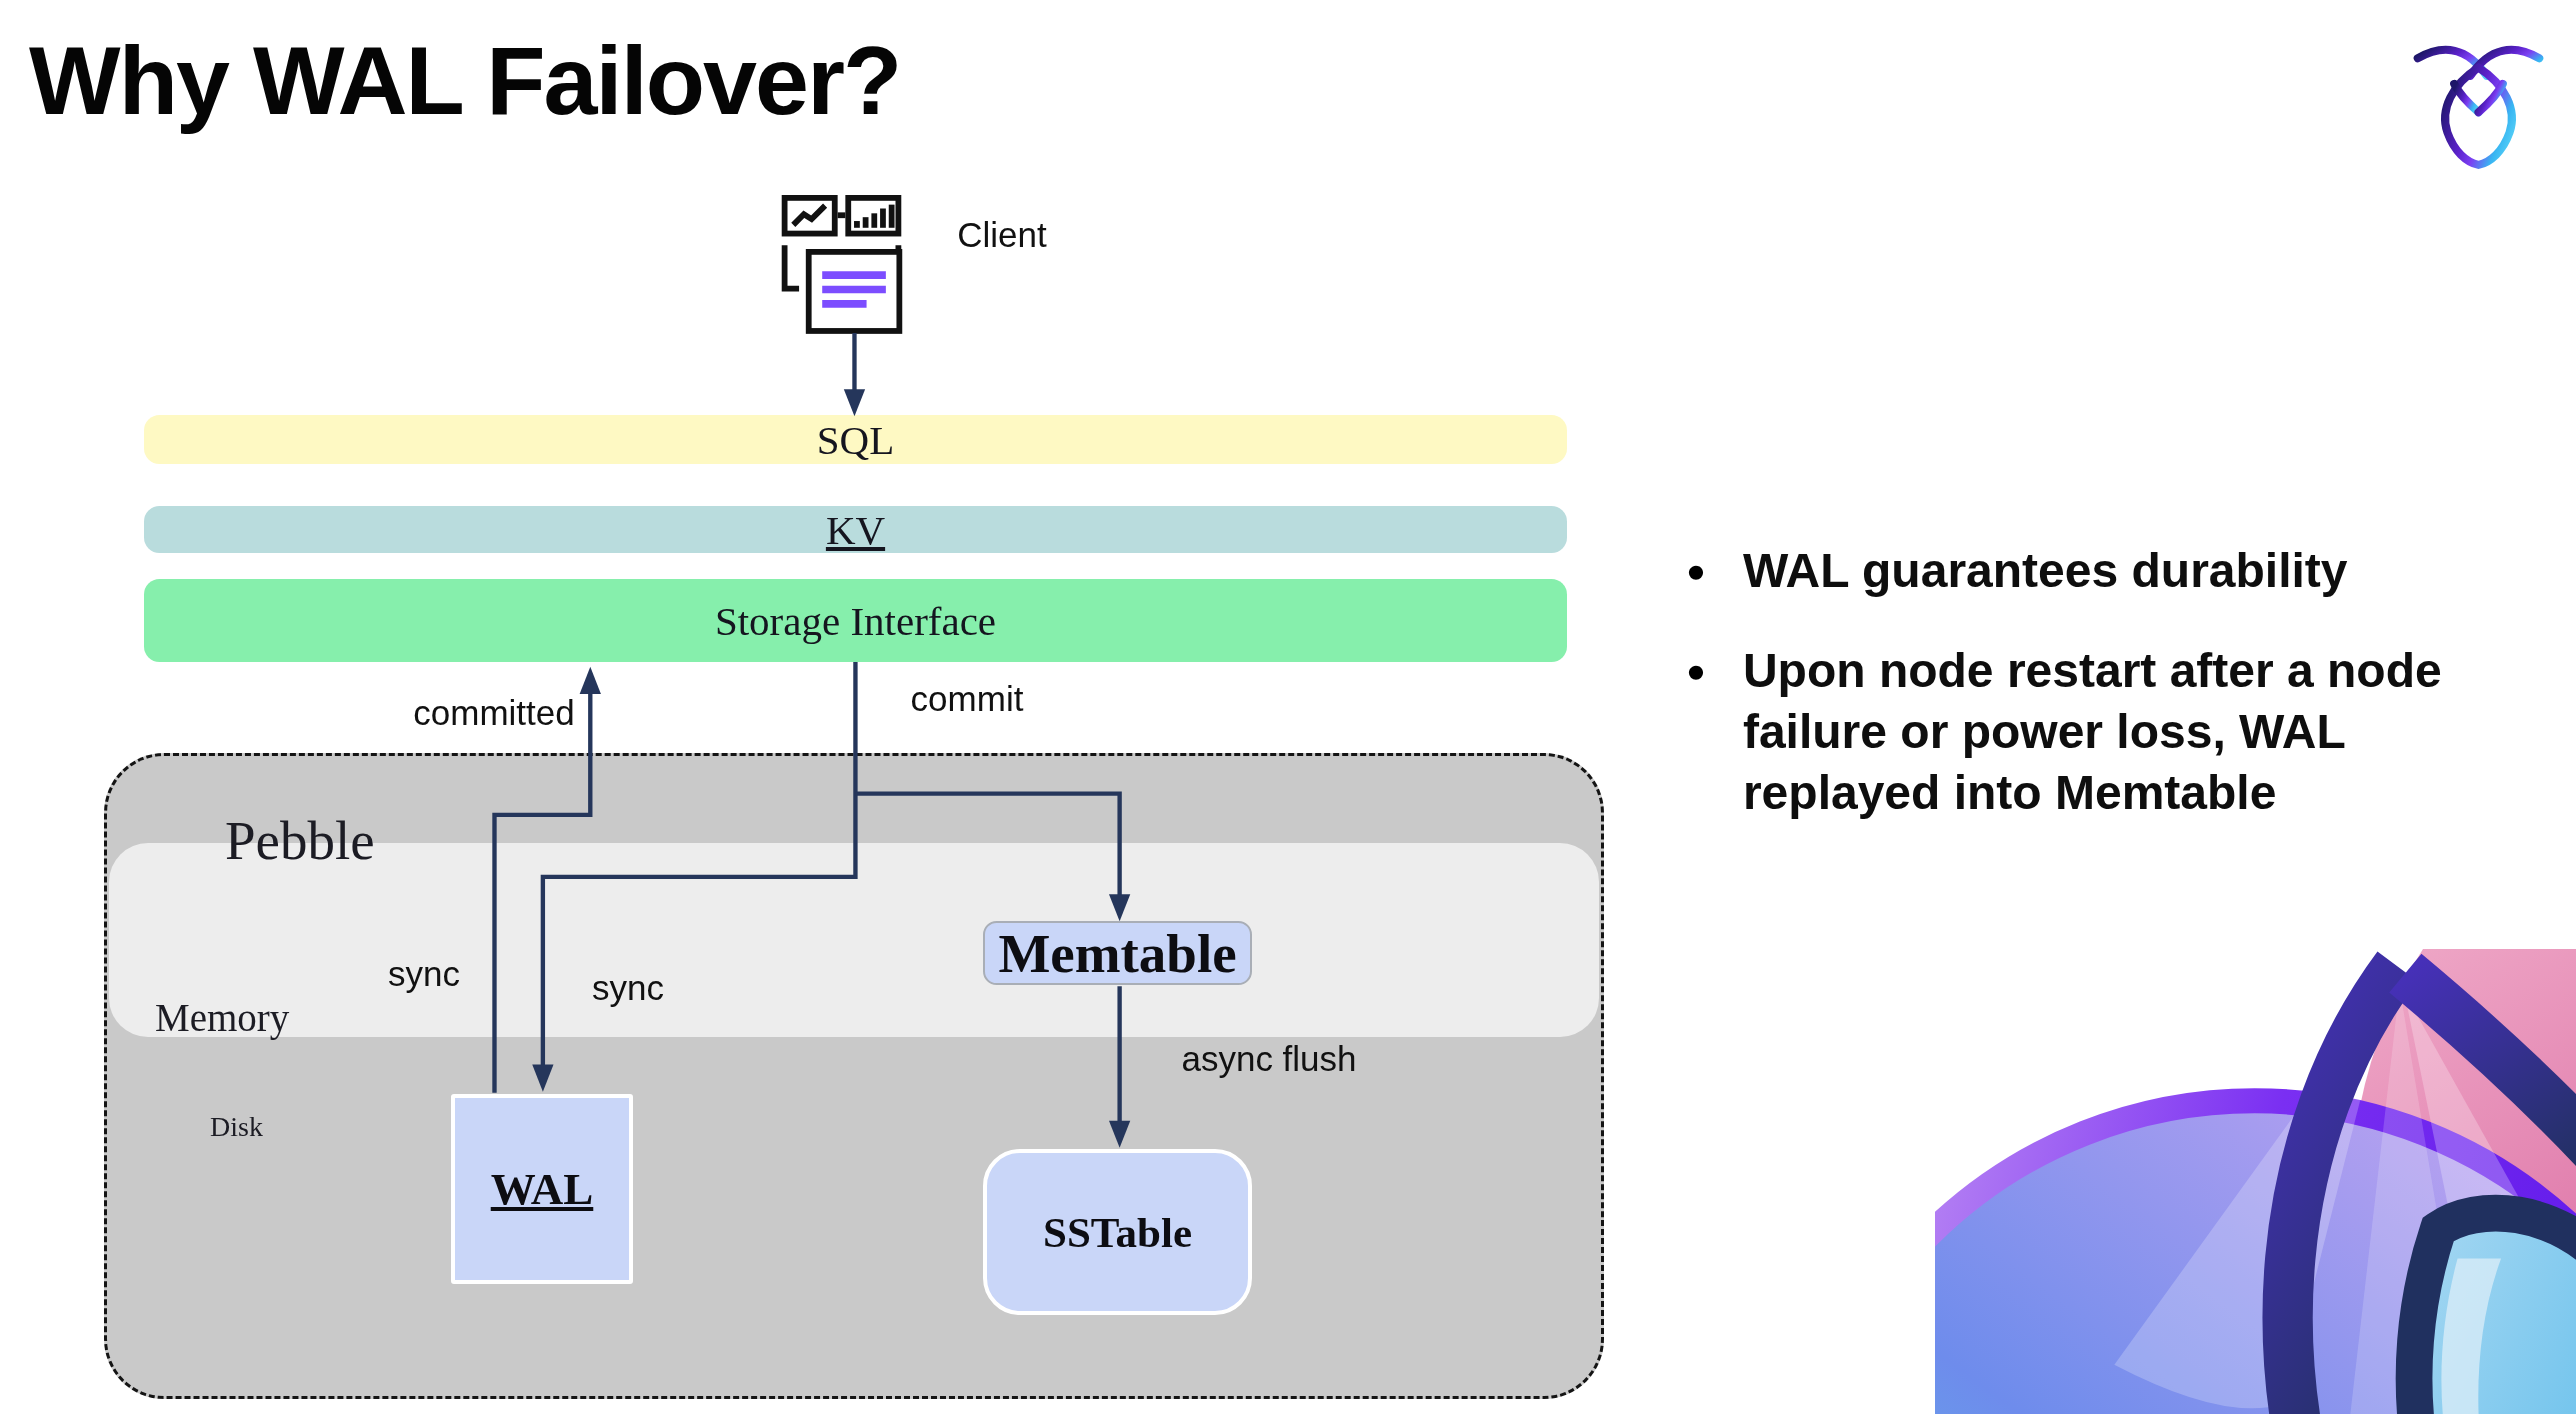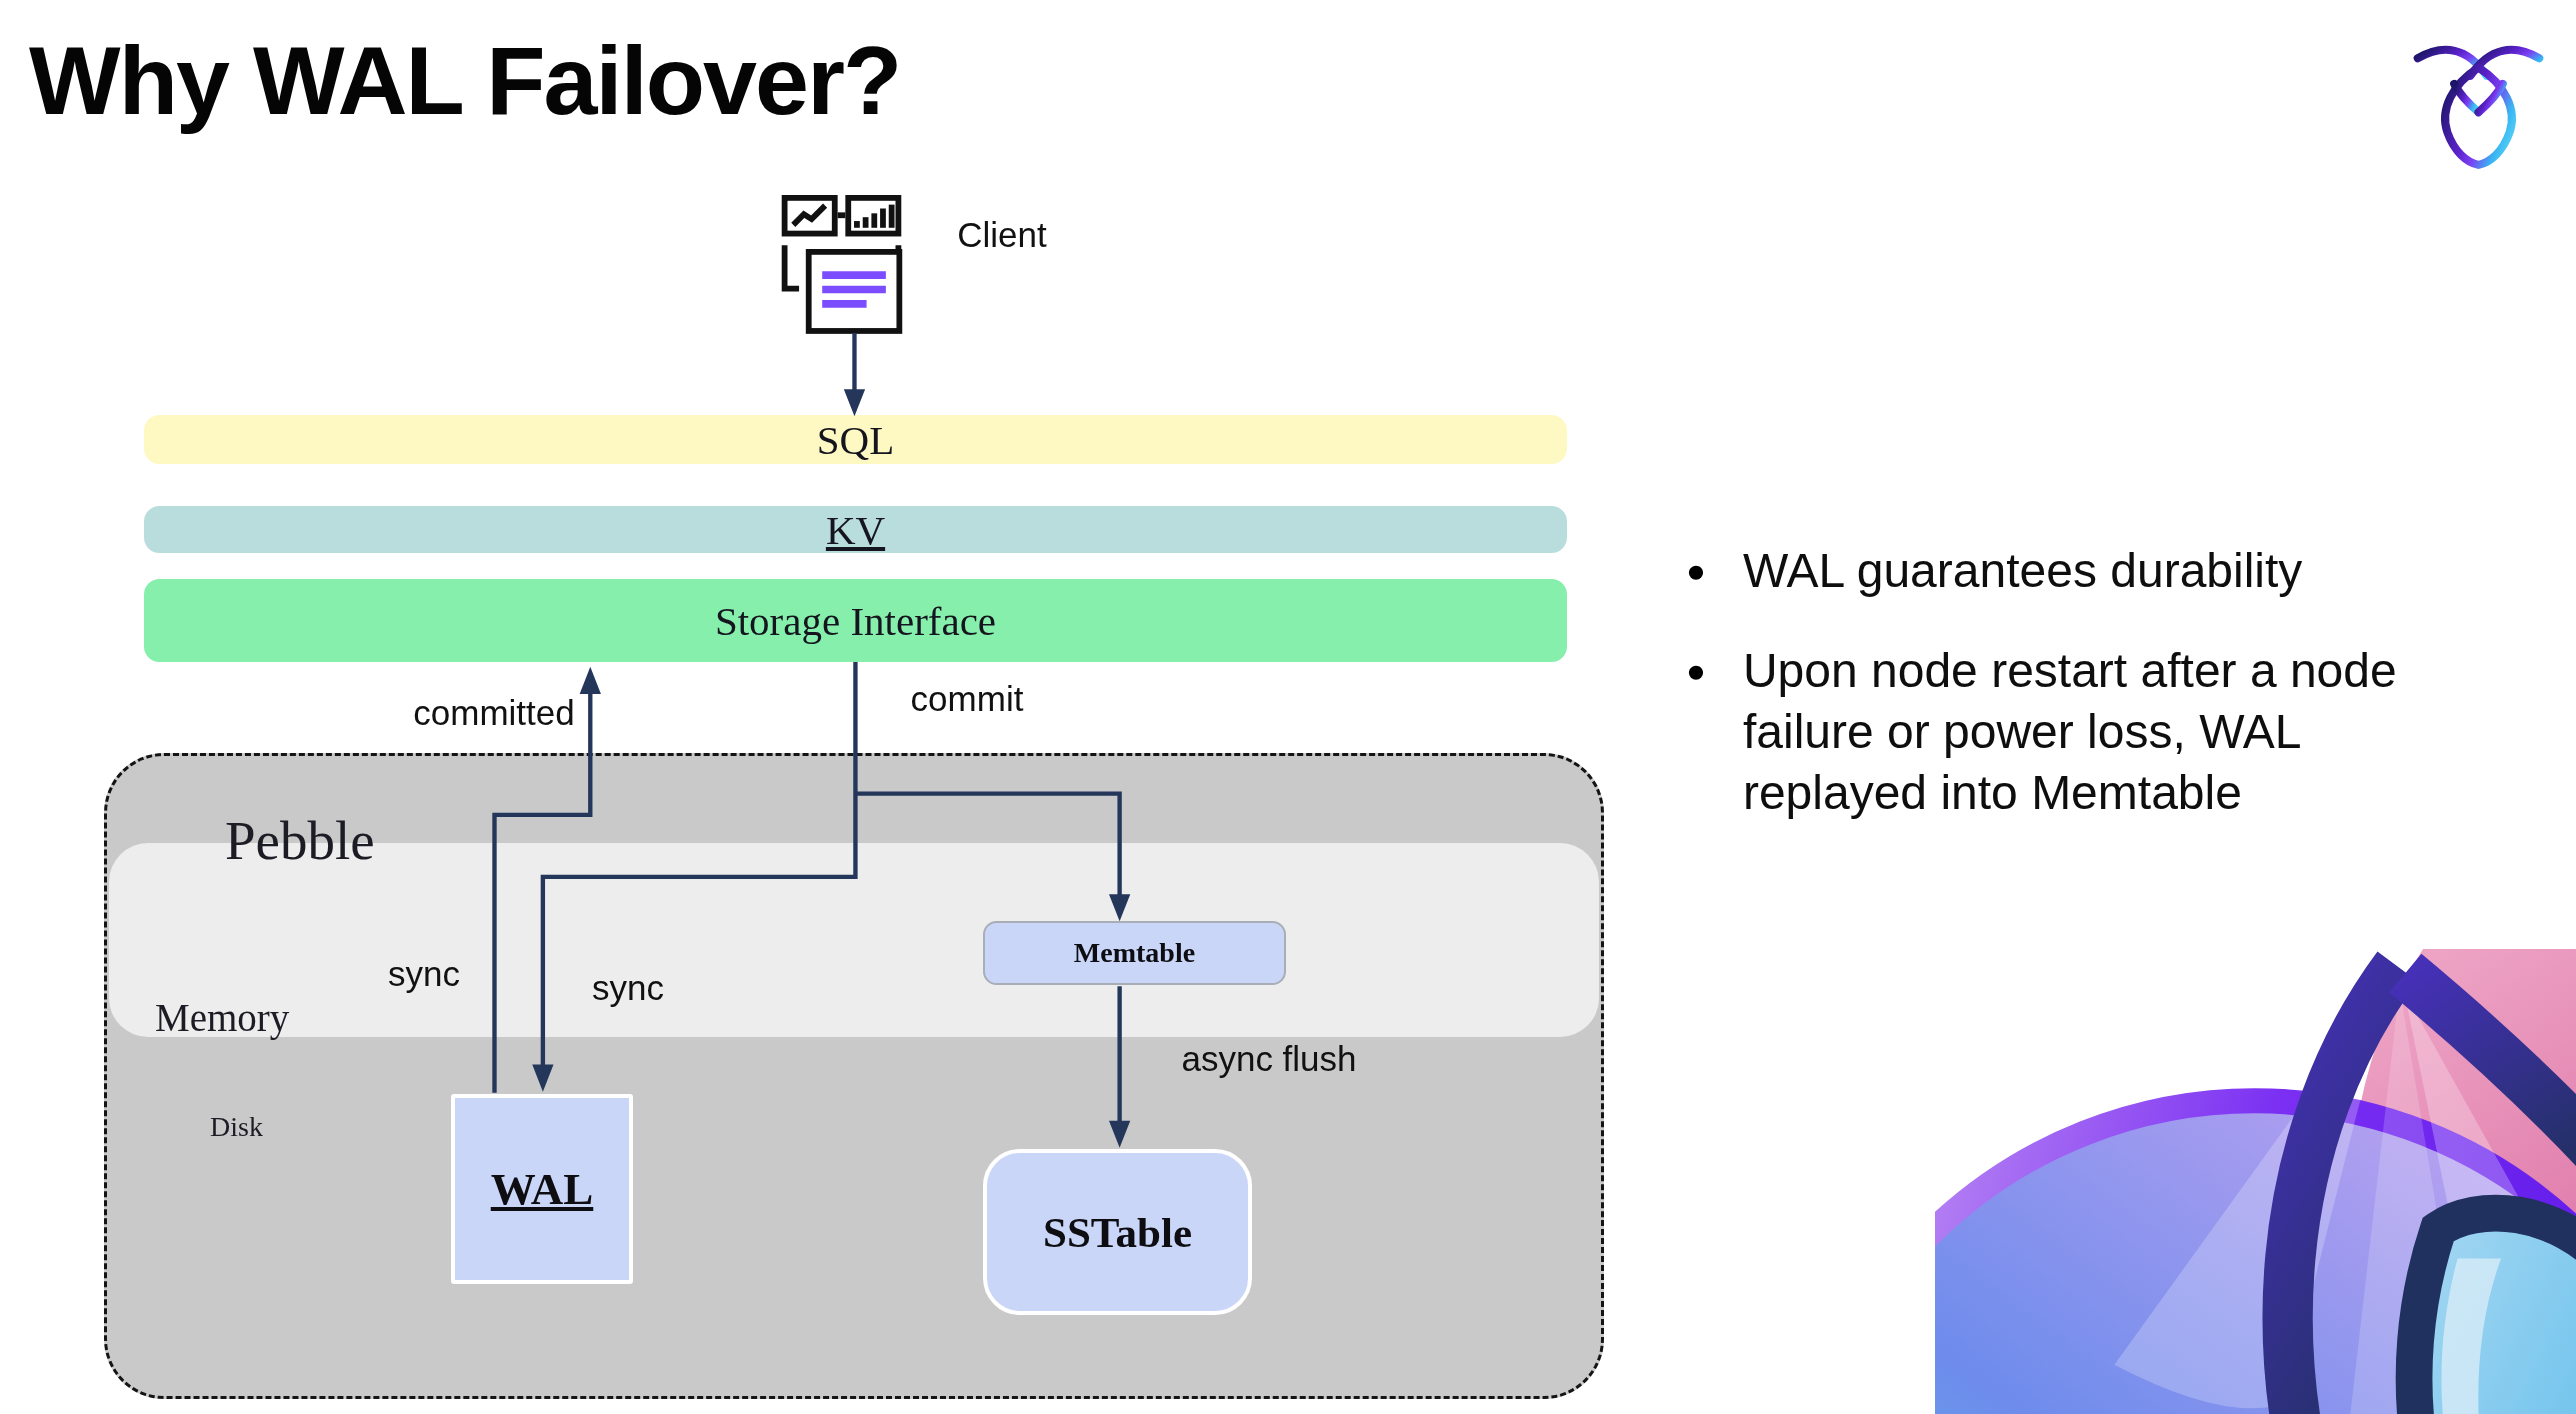--- a/index.html
+++ b/index.html
@@ -73,7 +73,7 @@
   .bullets{position:absolute;left:1686px;top:540px;width:852px;display:flex;flex-direction:column;gap:39px;}
   .bullet{display:flex;gap:37px;}
   .bullet .dot{font-size:33px;line-height:61px;color:#000;}
-  .bullet .txt{width:701px;font-size:48px;line-height:61px;color:#0e0e0e;}
+  .bullet .txt{width:701px;font-size:48px;line-height:61px;color:#0e0e0e;font-weight:bold;}
   
   .brand-art{position:absolute;right:0;bottom:0;width:641px;height:466px;overflow:hidden;}
 </style>

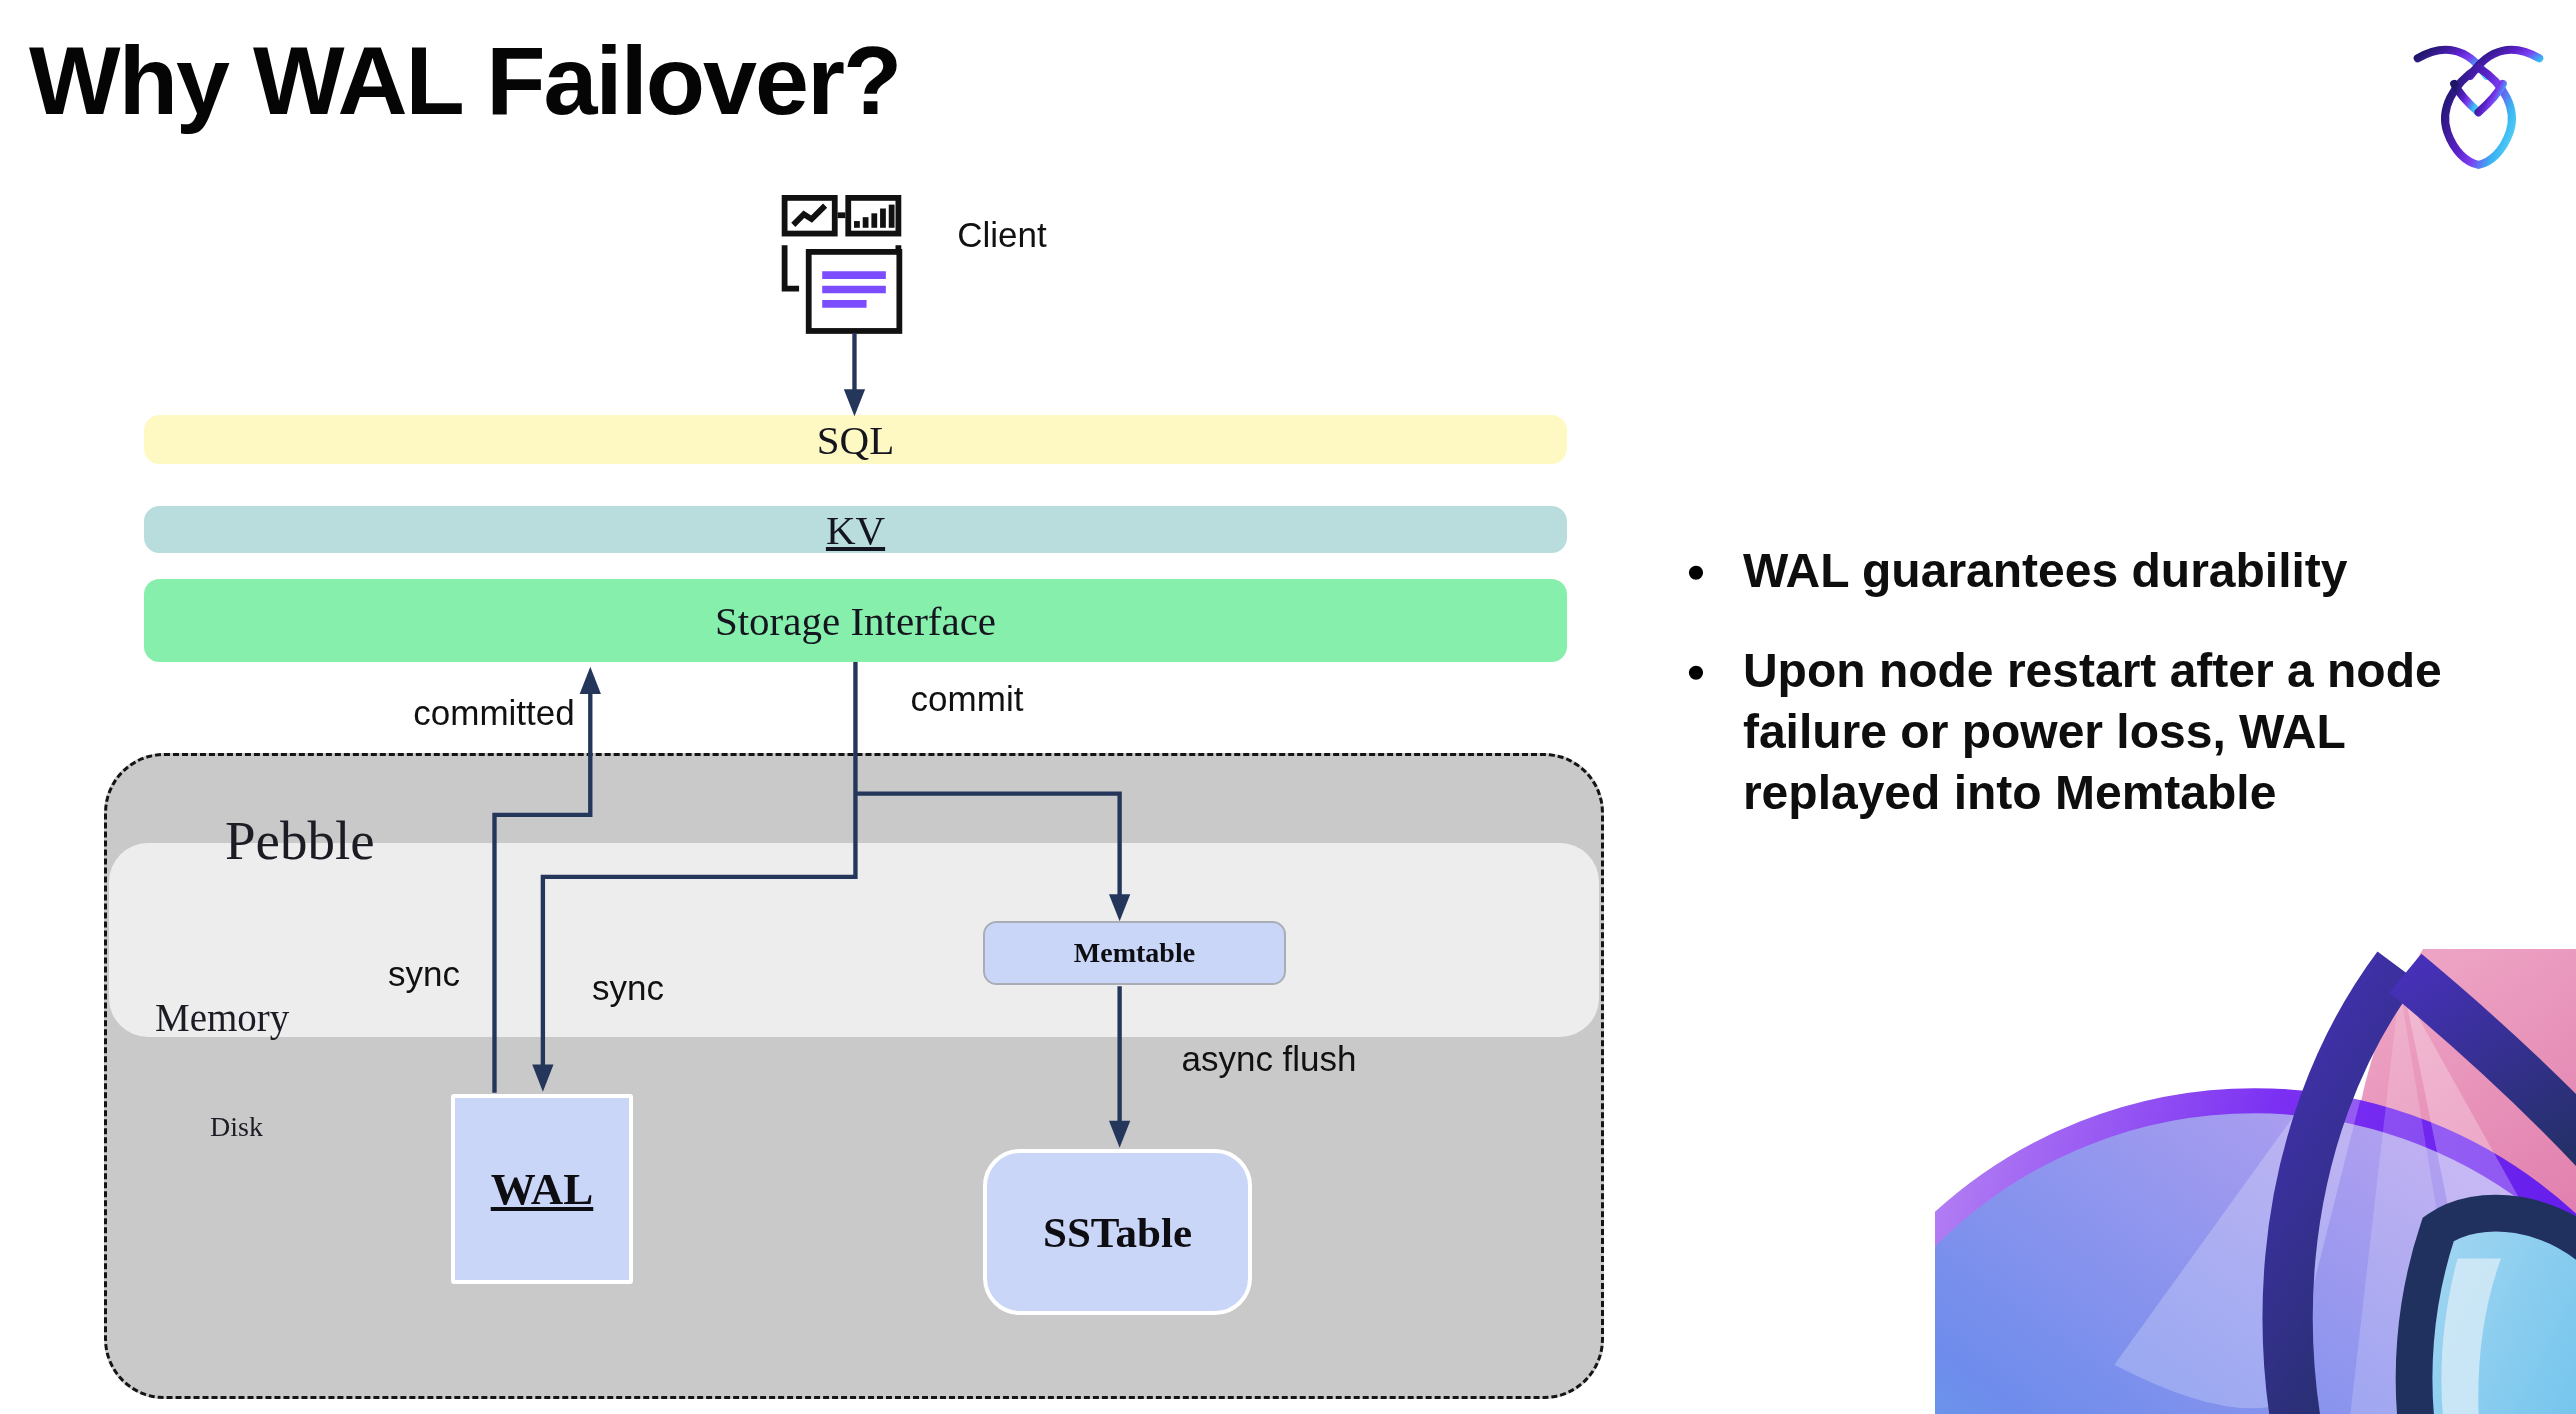--- a/index.html
+++ b/index.html
@@ -52,7 +52,7 @@
     z-index:6;
   }
   .node-wal{left:451px;top:1094px;width:182px;height:190px;border:4.8px solid #fff;border-radius:3px;font-size:45px;text-decoration:underline;}
-  .node-memtable{left:983px;top:921px;width:303px;height:64px;border:2.9px solid #a9aeb6;border-radius:13.5px;font-size:28px;}
+  .node-memtable{left:983px;top:921px;width:269px;height:64px;border:2.9px solid #a9aeb6;border-radius:13.5px;font-size:55px;}
   .node-sstable{left:983px;top:1149px;width:269px;height:166px;border:4.8px solid #fff;border-radius:37px;font-size:43px;}
   
   .edge-label{

